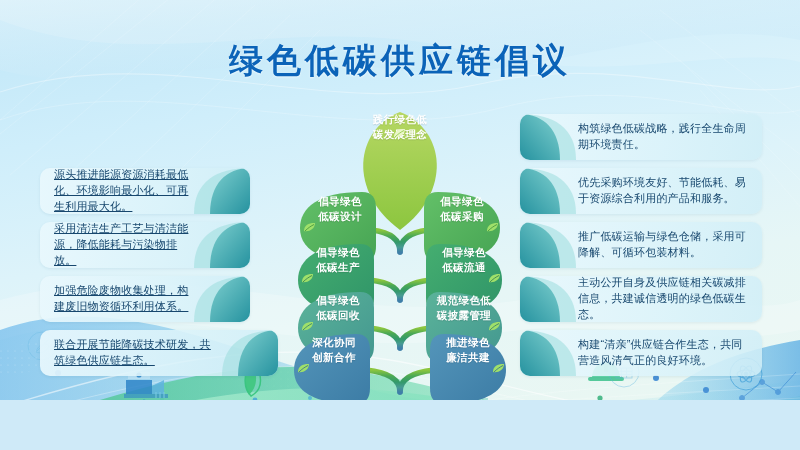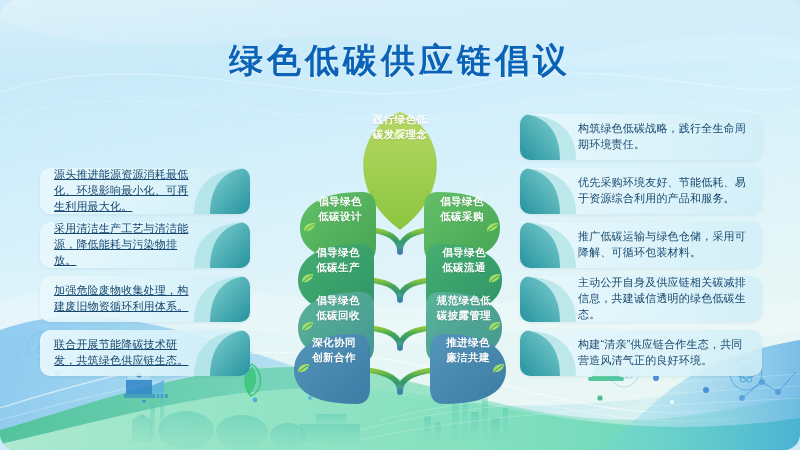--- a/index.html
+++ b/index.html
@@ -8,7 +8,7 @@
     font-family:"Liberation Sans","DejaVu Sans",sans-serif;
     position:relative;background:#cfeaf8;
   }
-  #stage{position:absolute;inset:0;width:800px;height:450px;overflow:hidden;border-radius:16px;}
+  #stage{position:absolute;inset:0;width:800px;height:400px;overflow:hidden;}
 
   
   .bg-base{position:absolute;inset:0;

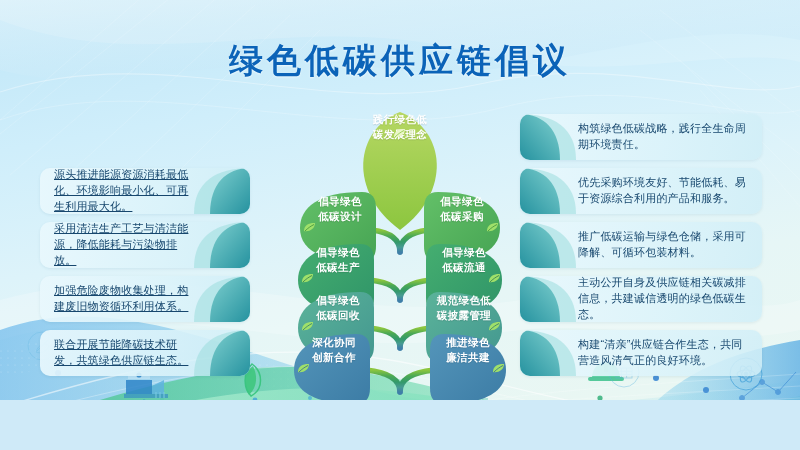--- a/index.html
+++ b/index.html
@@ -266,7 +266,7 @@
     <div class="txt">加强危险废物收集处理，构建废旧物资循环利用体系。</div>
   </div>
 
-  <div class="card left" style="left:40px;top:330px;width:210px;">
+  <div class="card left" style="left:40px;top:330px;width:210px;padding-left:28px;">
     <div class="accent">
       <svg class="leafacc" viewBox="0 0 56 46">
         <path d="M0,46 C0,14 22,0 56,0 L56,46 Z" fill="#9adcdc" opacity=".55"></path>

